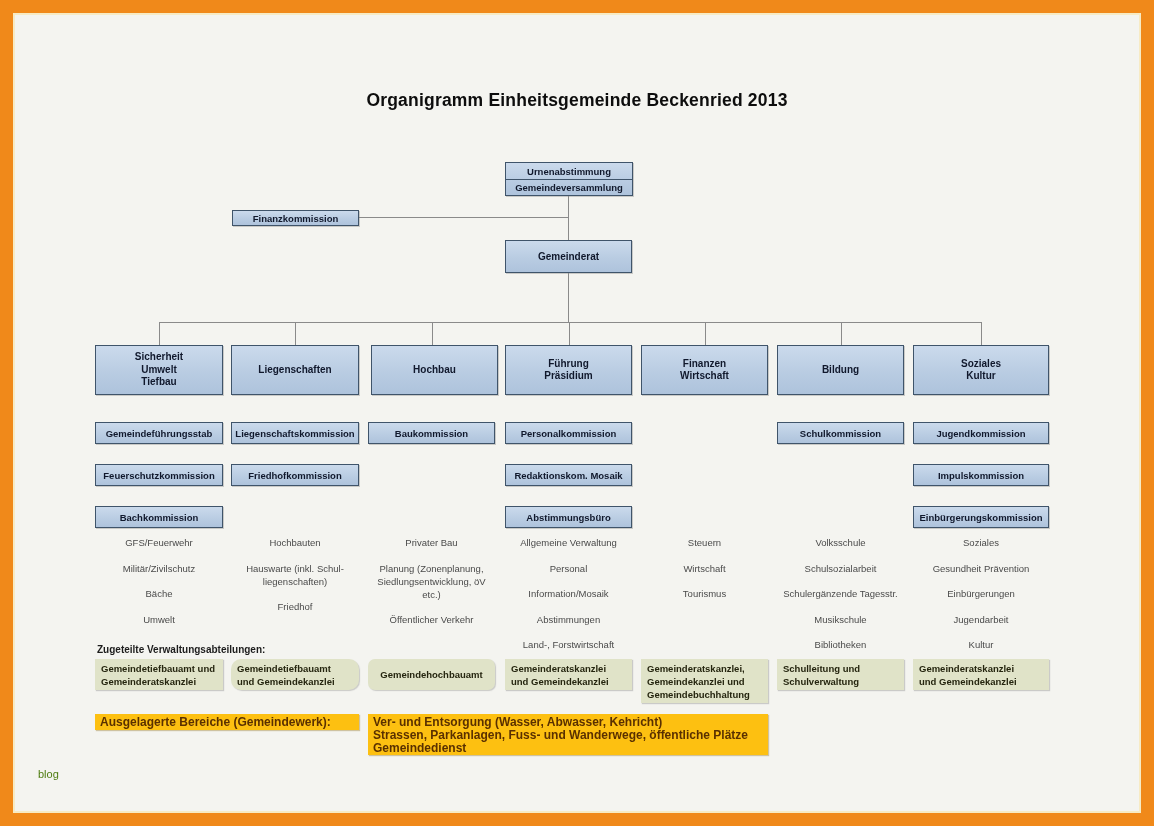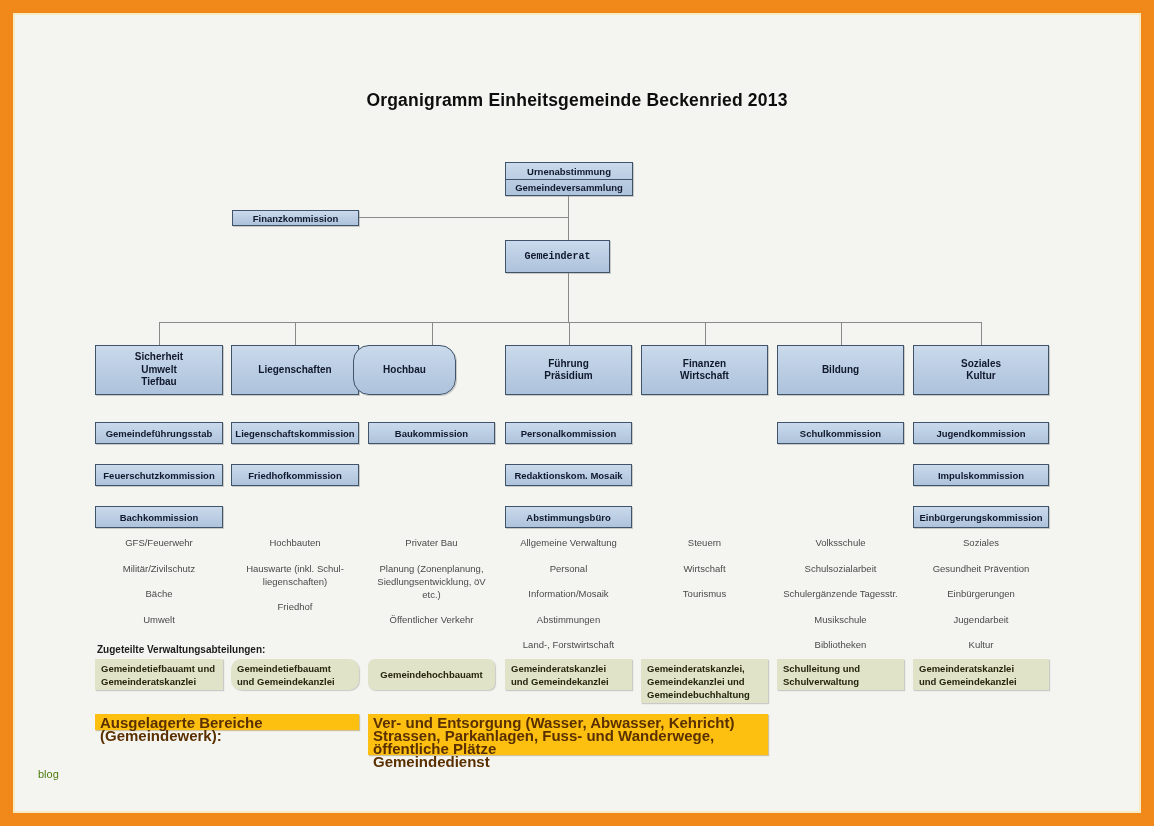--- a/index.html
+++ b/index.html
@@ -80,7 +80,7 @@
 
     <div class="bluebox" style="left:219px;top:197px;width:127px;height:16px;font-size:9.5px;">Finanzkommission</div>
 
-    <div class="bluebox" style="left:492px;top:227px;width:105px;height:33px;font-size:10px;font-family:Liberation Mono, monospace;">Gemeinderat</div>
+    <div class="bluebox" style="left:492px;top:227px;width:127px;height:33px;font-size:10px;">Gemeinderat</div>
     <div class="connector" style="left:555px;top:260px;width:1px;height:49px;"></div>
 
     <div class="connector" style="left:146px;top:309px;width:822px;height:1px;"></div>

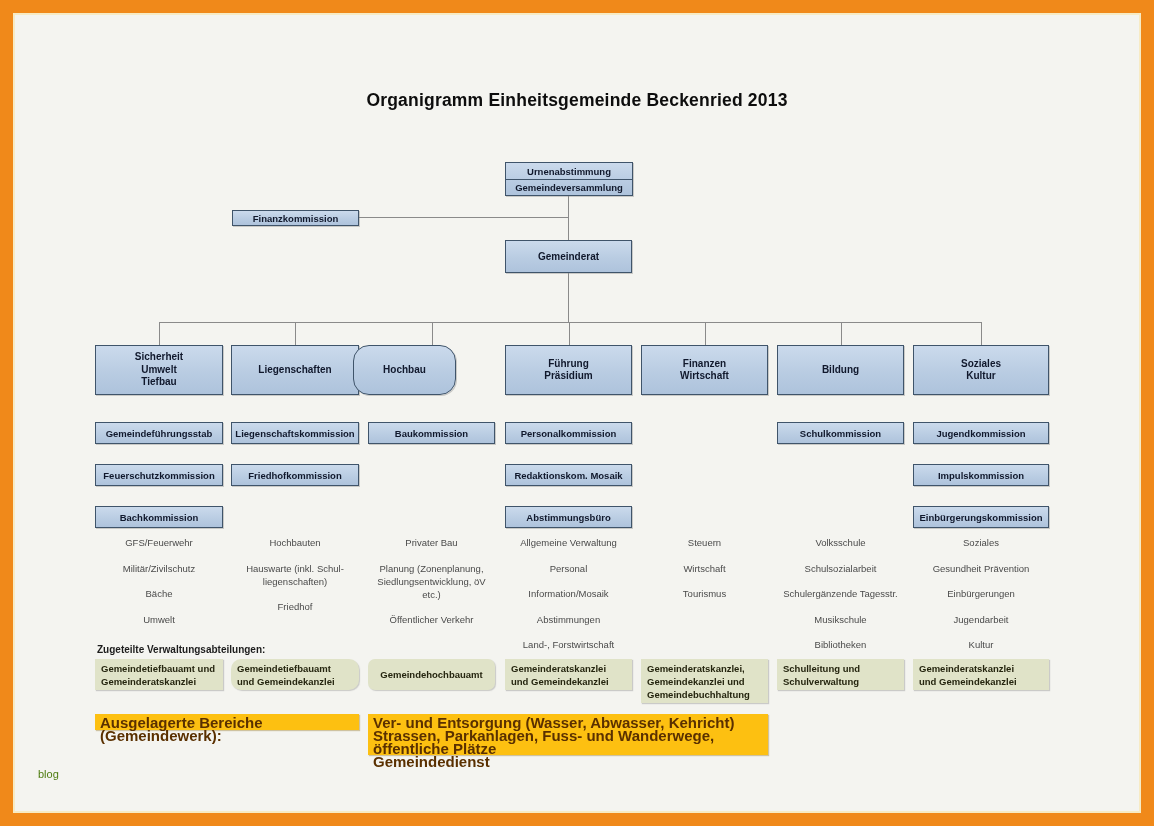--- a/index.html
+++ b/index.html
@@ -117,7 +117,7 @@
         <div class="adminbox" style="left: 218px; width: 128px; border-radius: 10px;">Gemeindetiefbauamt
 und Gemeindekanzlei</div>
         <div class="connector" style="left: 418.5px; top: 309px; width: 1px; height: 23px;"></div>
-        <div class="bluebox mainbox" style="left: 340px; width: 103px; border-radius: 16px;">Hochbau</div>
+        <div class="bluebox mainbox" style="left: 358px; width: 127px;">Hochbau</div>
         <div class="commissions" style="left: 355px; width: 127px;">
           <div class="commission">Baukommission</div>
         </div>

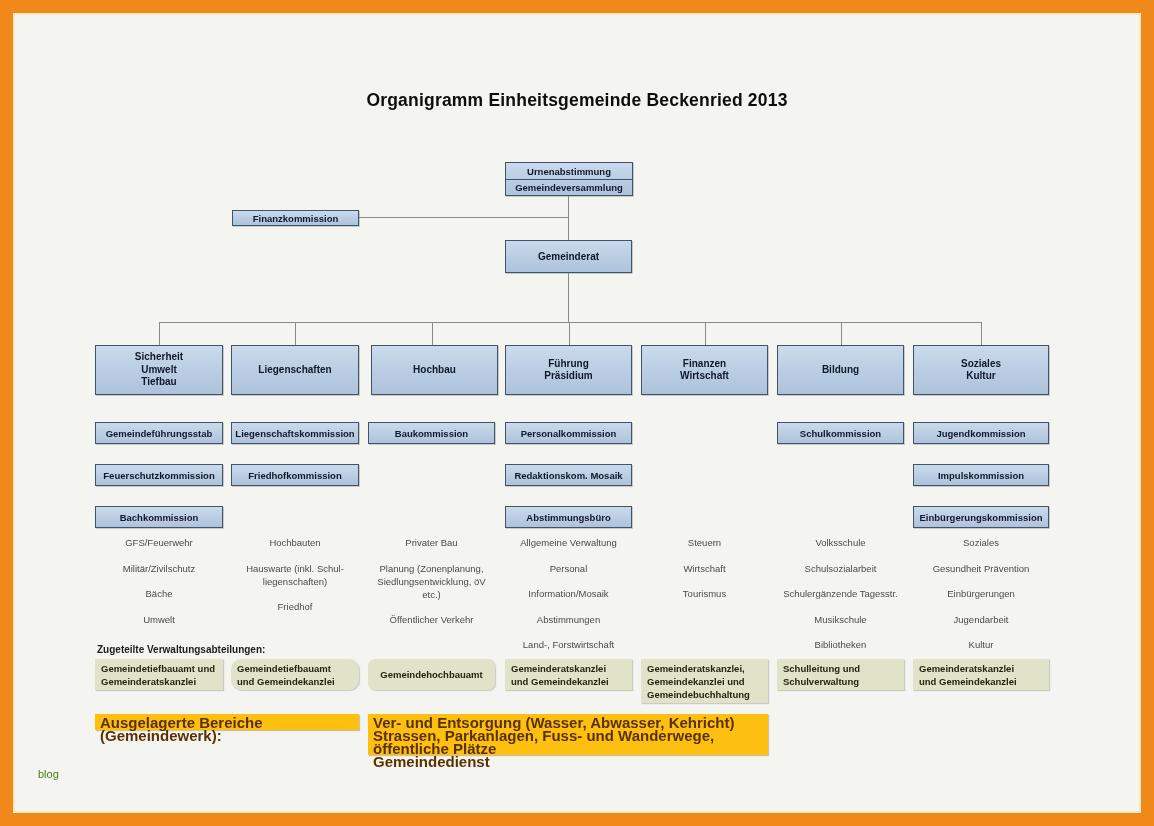--- a/index.html
+++ b/index.html
@@ -56,7 +56,7 @@
   .label-bold{position:absolute;font-size:10px;font-weight:bold;color:#1c1c1c;}
   .orangebox{
     position:absolute;background:var(--orange,#fdc011);
-    color:#5a3000;font-weight:bold;font-size:15px;line-height:13px;
+    color:#5a3000;font-weight:bold;font-size:12px;line-height:13px;
     padding:1.5px 5px;
     box-shadow:1px 1px 1px rgba(150,120,40,.4);
   }

